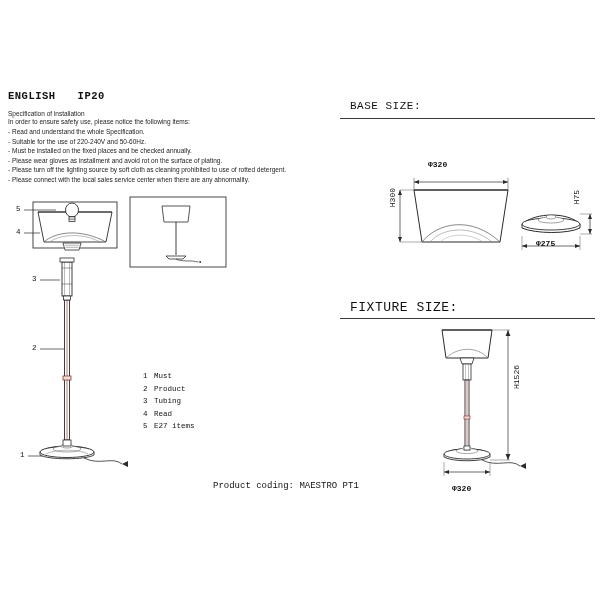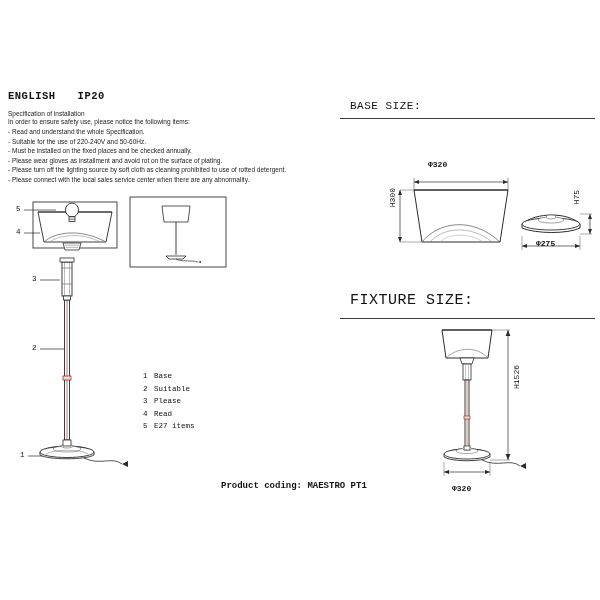--- a/index.html
+++ b/index.html
@@ -78,7 +78,7 @@
   #base-size-title { left: 350px; top: 100px; font-size: 11px; font-family: "Liberation Mono", monospace; color: #111; letter-spacing: 0.5px; text-align: right;}
   #base-rule { left: 340px; top: 118px; width: 255px; height: 1px; background: #3a3a3a; }
 
-  #fixture-size-title { left: 350px; top: 292px; font-size: 15px; font-family: "Liberation Mono", monospace; color: #111; letter-spacing: 0.5px;}
+  #fixture-size-title { left: 350px; top: 300px; font-size: 13px; font-family: "Liberation Mono", monospace; color: #111; letter-spacing: 0.5px;}
   #fixture-rule { left: 340px; top: 318px; width: 255px; height: 1px; background: #3a3a3a; }
 
   .dim-text { font-size: 8px; font-family: "Liberation Mono", monospace; color: #111; white-space: nowrap; font-weight: bold; }

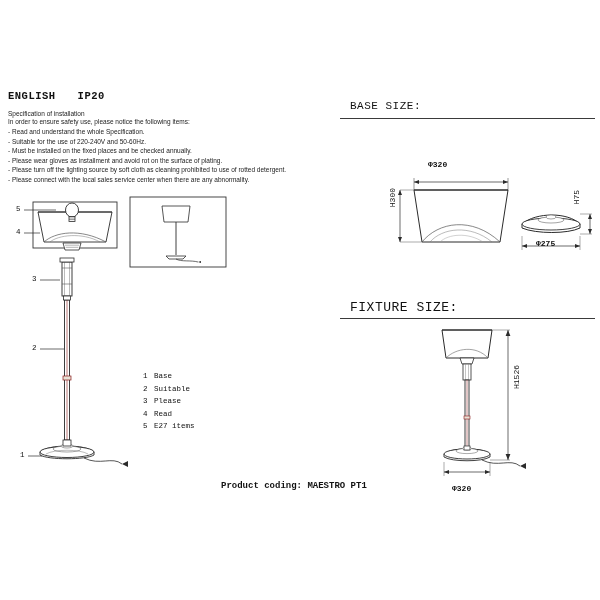--- a/index.html
+++ b/index.html
@@ -181,7 +181,7 @@
 
   <div class="abs" id="parts-legend">
     <div>
-      <span class="num">1</span><span>Base</span>
+      <span class="num">1</span><span>Must</span>
     </div>
     <div>
       <span class="num">2</span><span>Suitable</span>

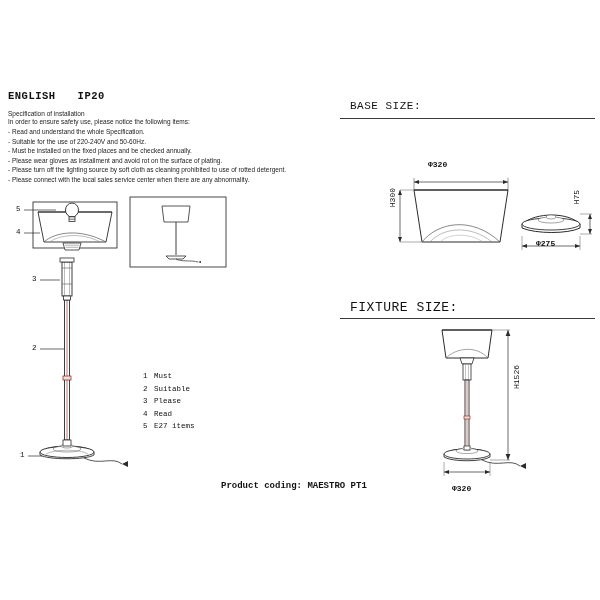--- a/index.html
+++ b/index.html
@@ -184,7 +184,7 @@
       <span class="num">1</span><span>Must</span>
     </div>
     <div>
-      <span class="num">2</span><span>Suitable</span>
+      <span class="num">2</span><span>Product</span>
     </div>
     <div>
       <span class="num">3</span><span>Please</span>

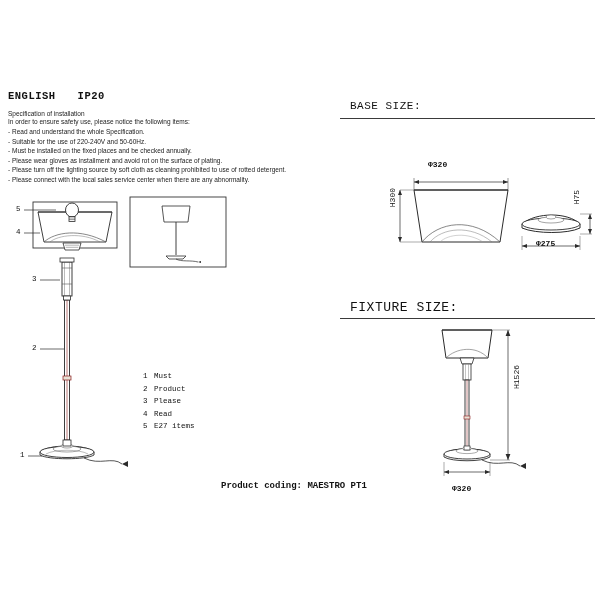--- a/index.html
+++ b/index.html
@@ -187,7 +187,7 @@
       <span class="num">2</span><span>Product</span>
     </div>
     <div>
-      <span class="num">3</span><span>Please</span>
+      <span class="num">3</span><span>Tubing</span>
     </div>
     <div>
       <span class="num">4</span><span>Read</span>

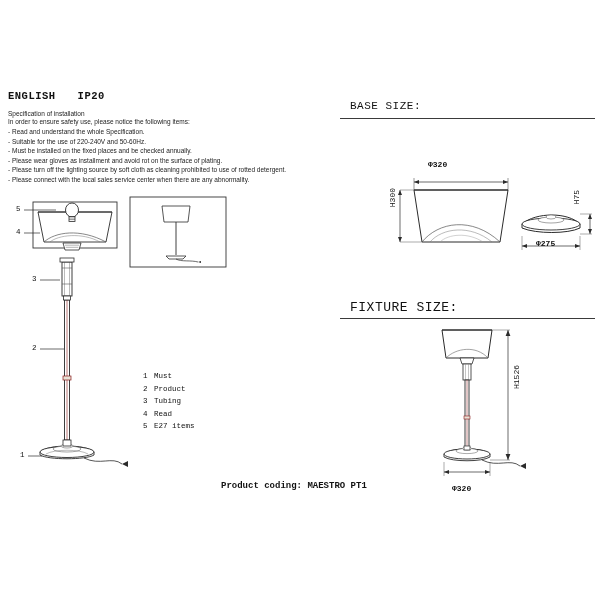--- a/index.html
+++ b/index.html
@@ -67,11 +67,10 @@
   #parts-legend .num { display: inline-block; width: 11px; }
 
   #product-coding {
-    left: 221px; top: 481px;
+    left: 213px; top: 481px;
     font-size: 9px;
     font-family: "Liberation Mono", monospace;
     color: #111;
-    font-weight: bold;
   }
 
   

